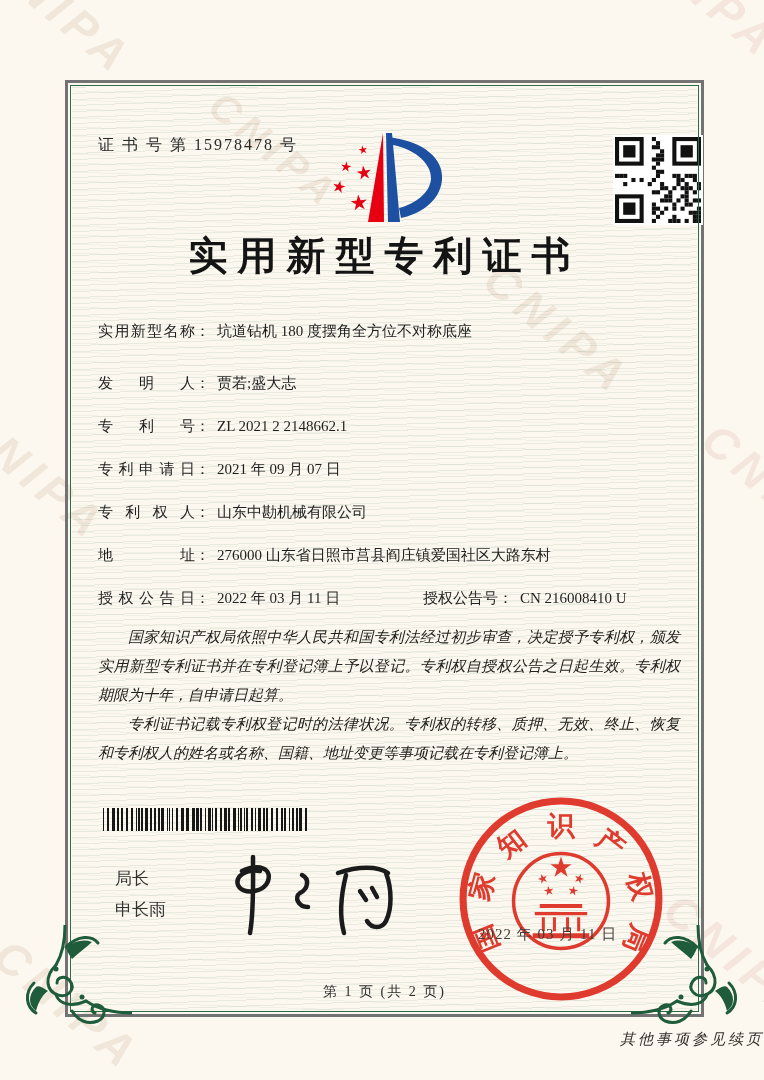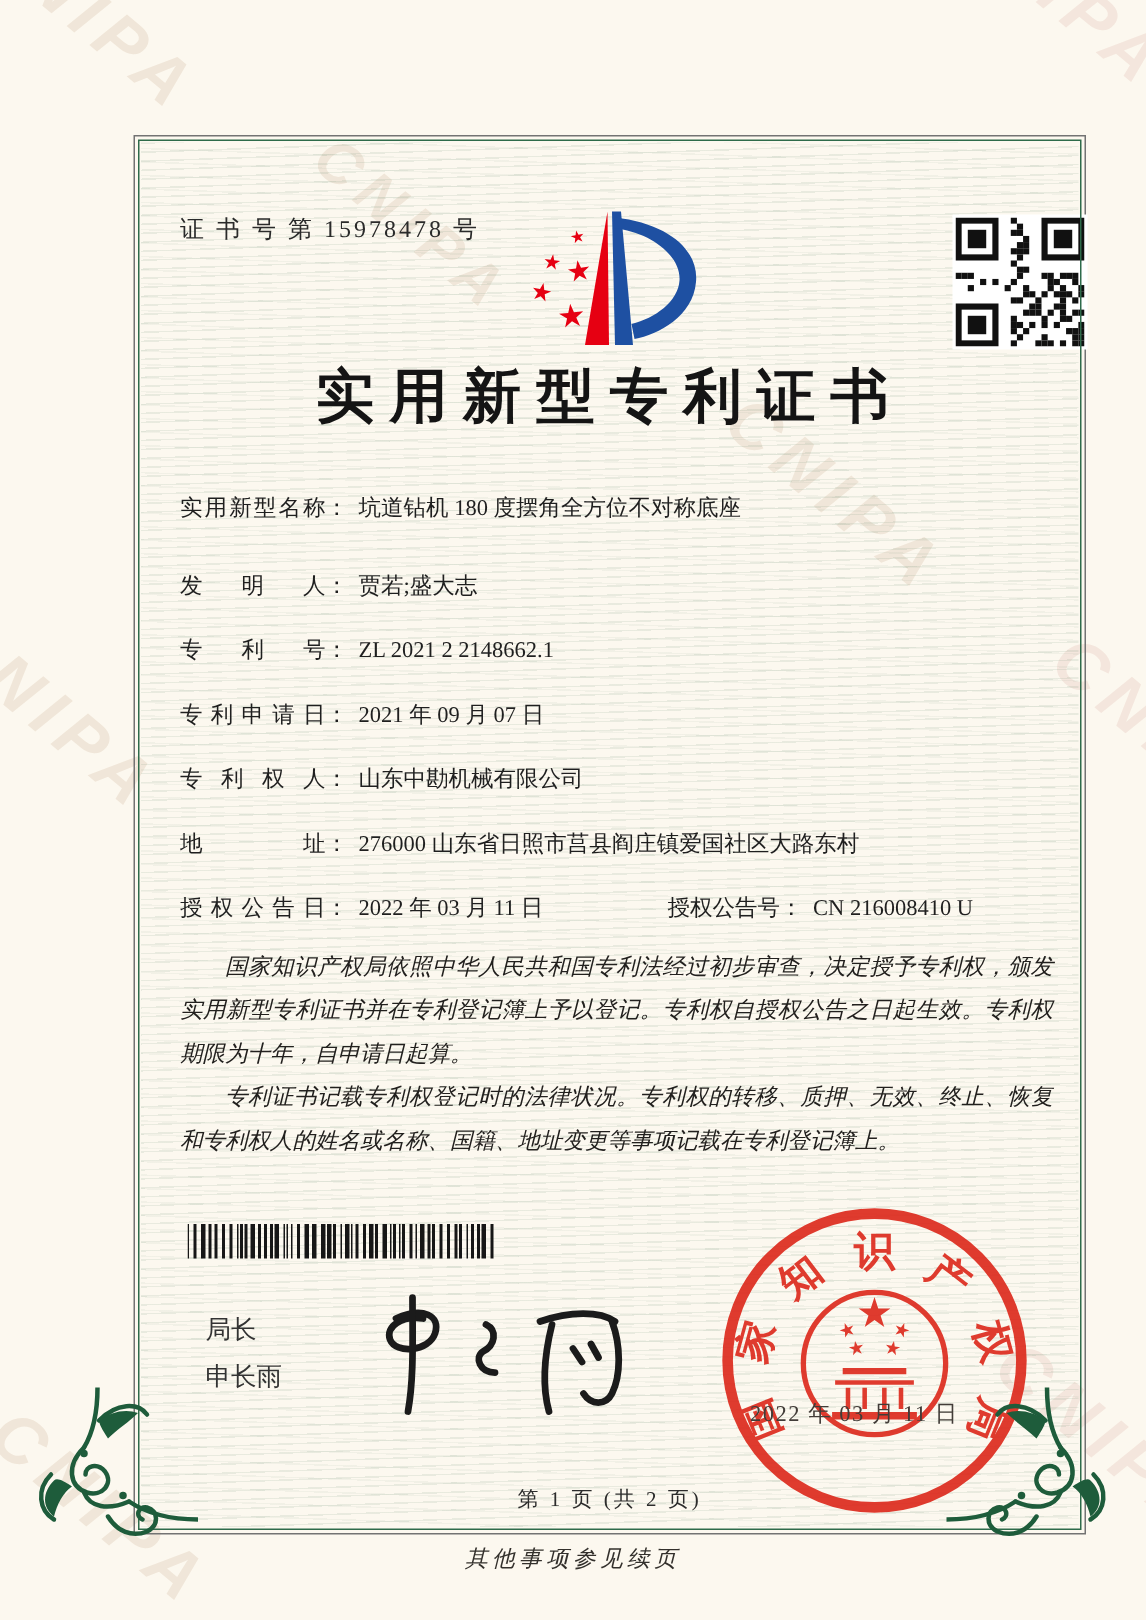--- a/index.html
+++ b/index.html
@@ -13,8 +13,8 @@
   .wm.pink{color:rgba(216,160,150,0.20);}
 
   
-  .cert{position:absolute;left:65px;top:90px;width:633px;height:931px;z-index:2;
-        border:1px solid #737373;margin-left:24px;}
+  .cert{position:absolute;left:65px;top:80px;width:633px;height:931px;z-index:2;
+        border:3px solid #737373;}
   .cert::after{content:"";position:absolute;inset:2px;border:1px solid #2e6b4a;pointer-events:none;}
   .cert::before{content:"";position:absolute;inset:4px;z-index:-1;
         background:

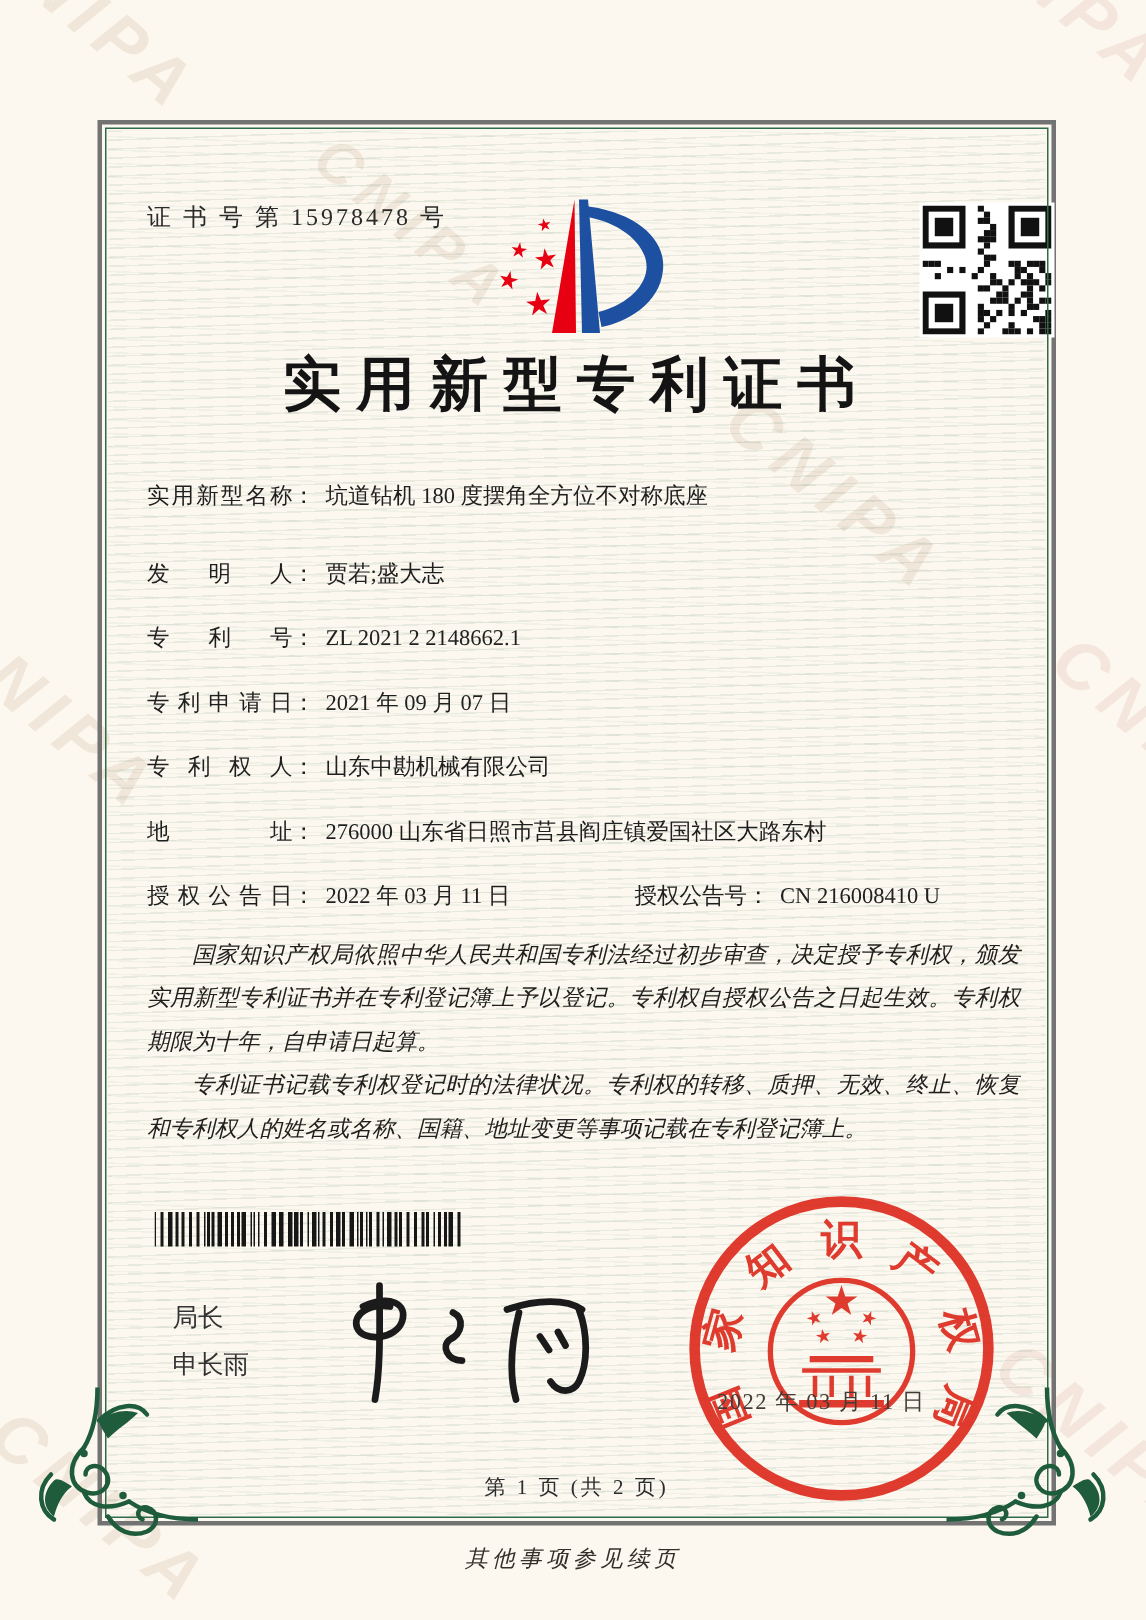--- a/index.html
+++ b/index.html
@@ -52,7 +52,7 @@
 
   .pagenum{position:absolute;left:0;top:900px;width:100%;text-align:center;font-size:14px;
            letter-spacing:2px;color:#2c2c2c;}
-  .note{position:absolute;left:0;top:1030px;width:100%;text-align:center;font-size:15px;
+  .note{position:absolute;left:0;top:1030px;width:100%;text-align:right;font-size:15px;
         letter-spacing:3px;color:#33302c;font-style:italic;z-index:3;}
 
   .flourish{position:absolute;z-index:4;color:#1e5c3b;}

